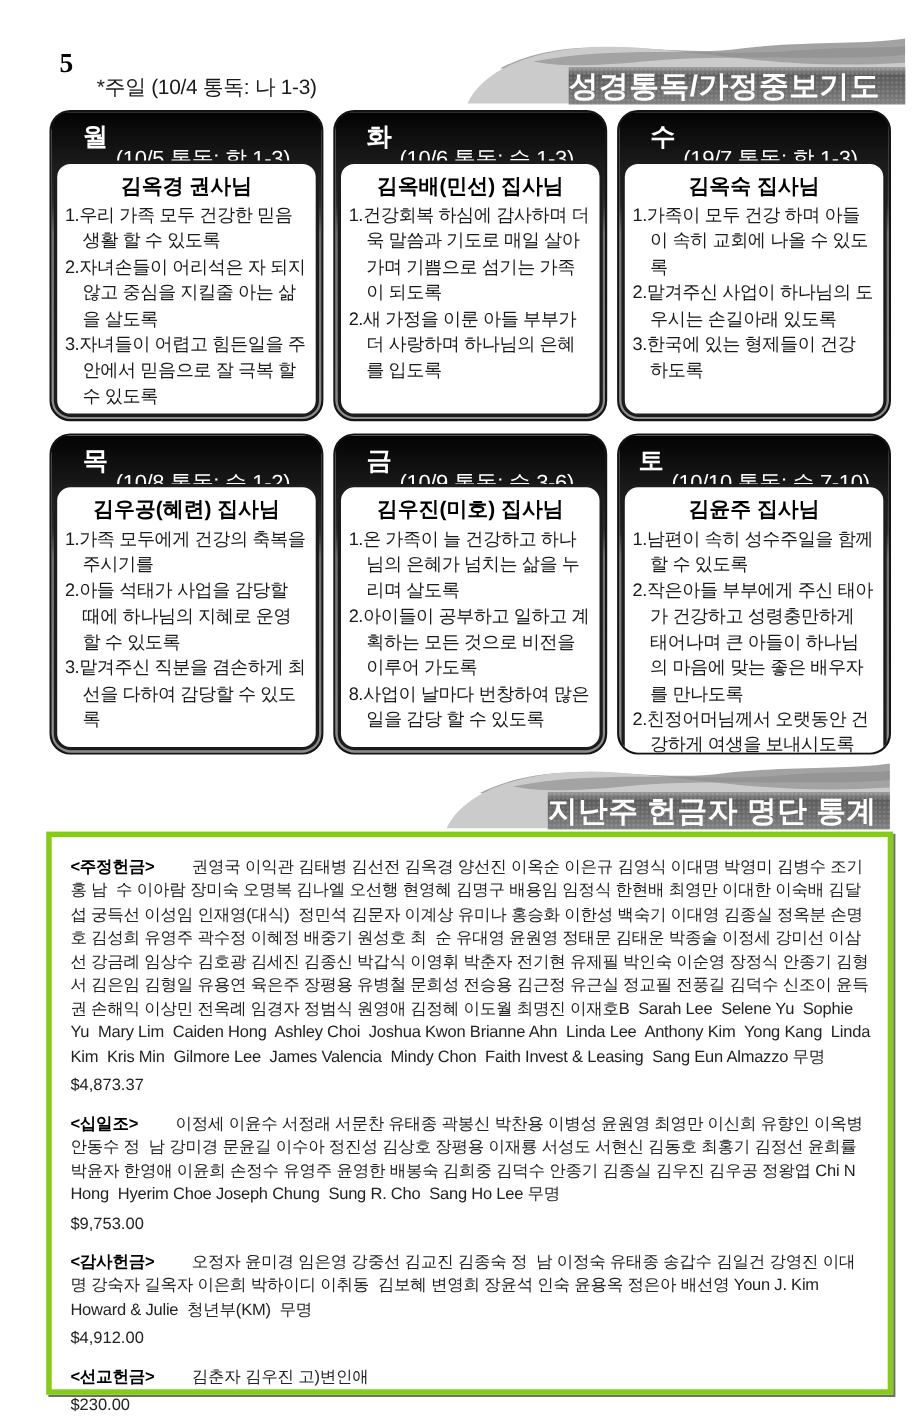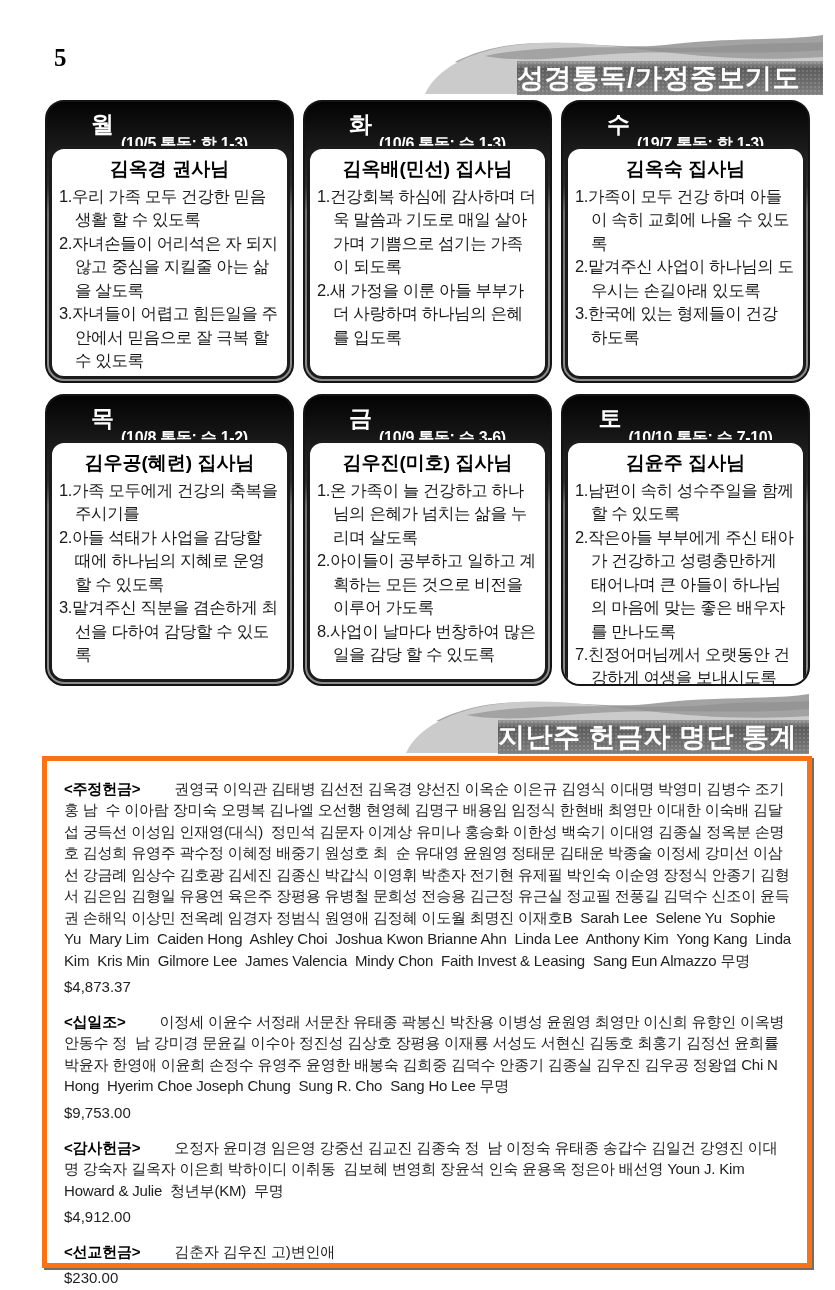--- a/index.html
+++ b/index.html
@@ -85,6 +85,7 @@
 <div class="page">
 
   <div class="page-num">5</div>
+  <div class="sunday-note">*주일 (10/4 통독: 나 1-3)</div>
 
   <div class="banner banner-1">
     <svg viewBox="0 0 400 62" preserveAspectRatio="none">

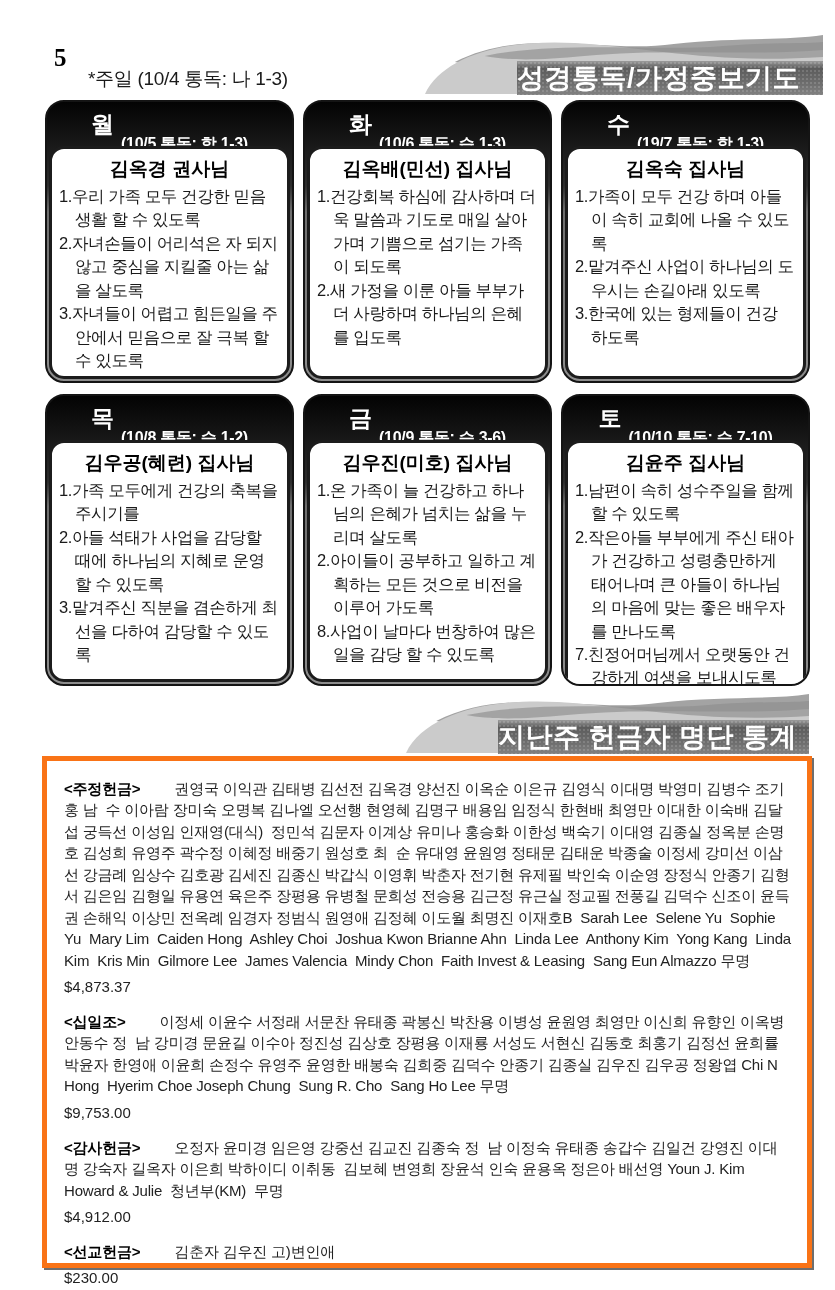--- a/index.html
+++ b/index.html
@@ -54,7 +54,7 @@
     color:#fff; white-space:nowrap;
   }
   .card-head .day { font-size:23px; font-weight:bold; margin-right:7px; }
-  .card-head .day-info { font-size:16px; font-weight:bold; letter-spacing:-0.3px;margin-top:41px; }
+  .card-head .day-info { font-size:20px; font-weight:normal; letter-spacing:-0.3px;margin-top:41px; }
   .card-body {
     flex:1; background:#fff; border:3px solid #1c1c1c; border-radius:15px;
     margin:0 2px 2px 2px; padding:5px 7px 4px 7px; box-sizing:border-box;

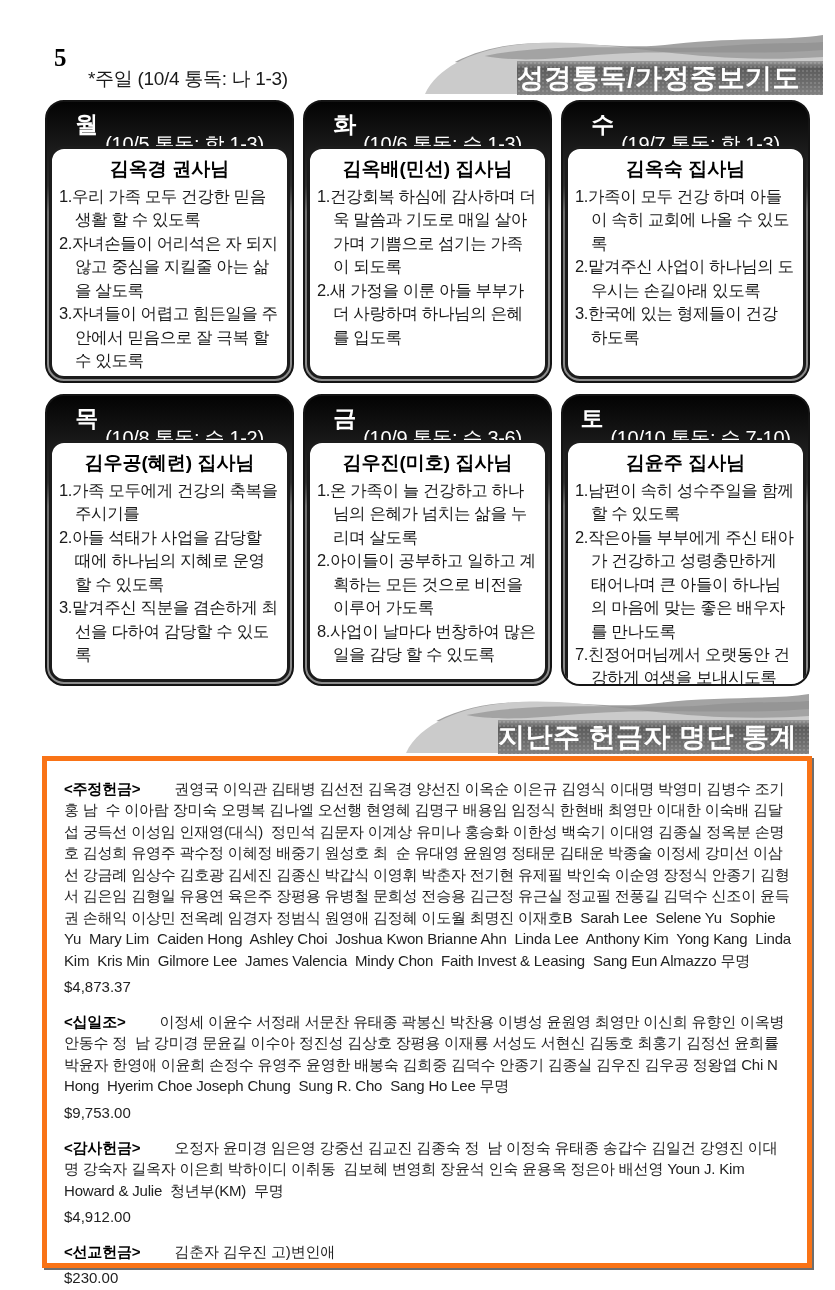--- a/index.html
+++ b/index.html
@@ -171,7 +171,7 @@
         <div class="person">김윤주 집사님</div>
         <div class="item">1.남편이 속히 성수주일을 함께 할 수 있도록</div>
         <div class="item">2.작은아들 부부에게 주신 태아가 건강하고 성령충만하게 태어나며 큰 아들이 하나님의 마음에 맞는 좋은 배우자를 만나도록</div>
-        <div class="item">7.친정어머님께서 오랫동안 건강하게 여생을 보내시도록</div>
+        <div class="item">2.친정어머님께서 오랫동안 건강하게 여생을 보내시도록</div>
       </div>
     </div>
 

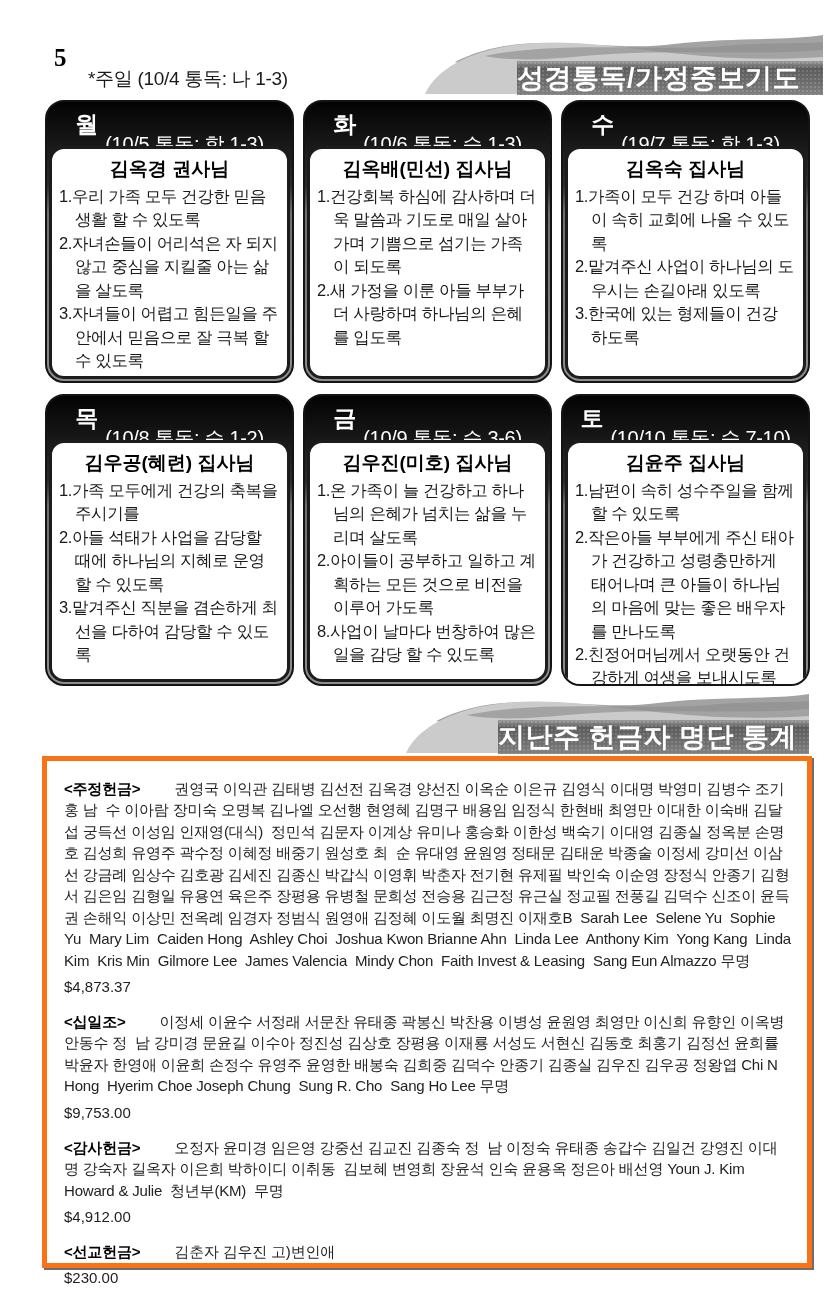--- a/index.html
+++ b/index.html
@@ -68,7 +68,7 @@
   
   .report {
     position:absolute; left:42px; top:756px; width:770px; height:512px;
-    border:5px solid #f97316; background:#fff; box-sizing:border-box;
+    border:5px solid #84cc16; background:#fff; box-sizing:border-box;
     padding:17px 16px 0 17px;
     box-shadow:2px 2px 0 #6e6e6e;
   }

